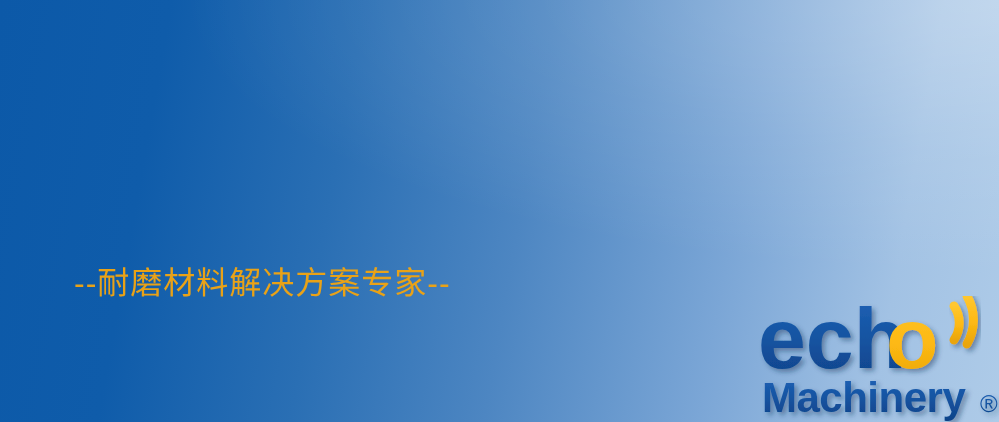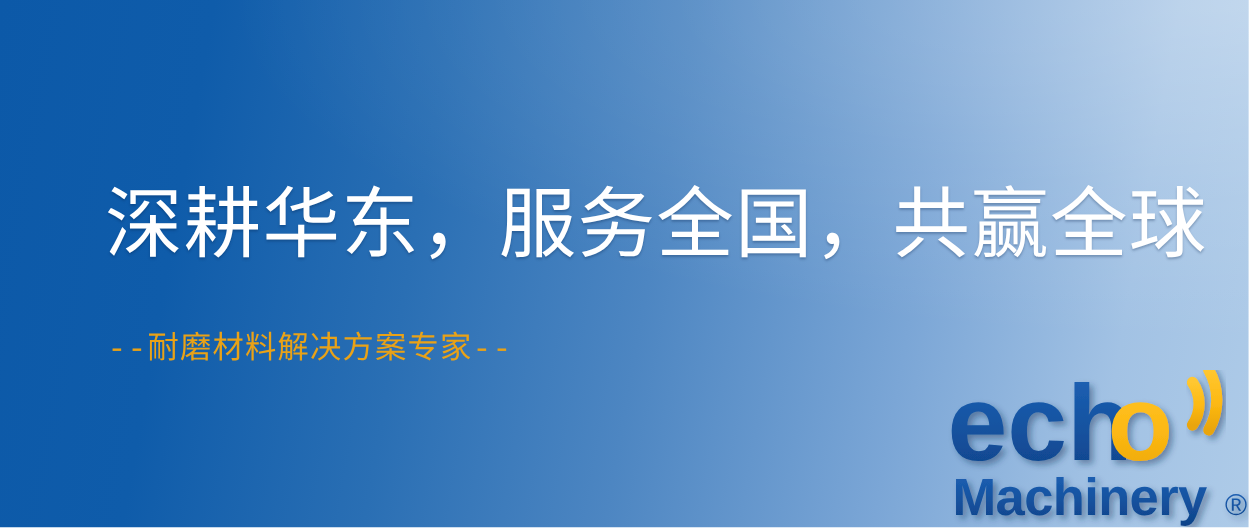--- a/index.html
+++ b/index.html
@@ -88,7 +88,6 @@
 
   <div class="sheen"></div>
 
-  <h1 class="headline">深耕华东，服务全国，共赢全球</h1>
 
   <p class="subtitle">--耐磨材料解决方案专家--</p>
 

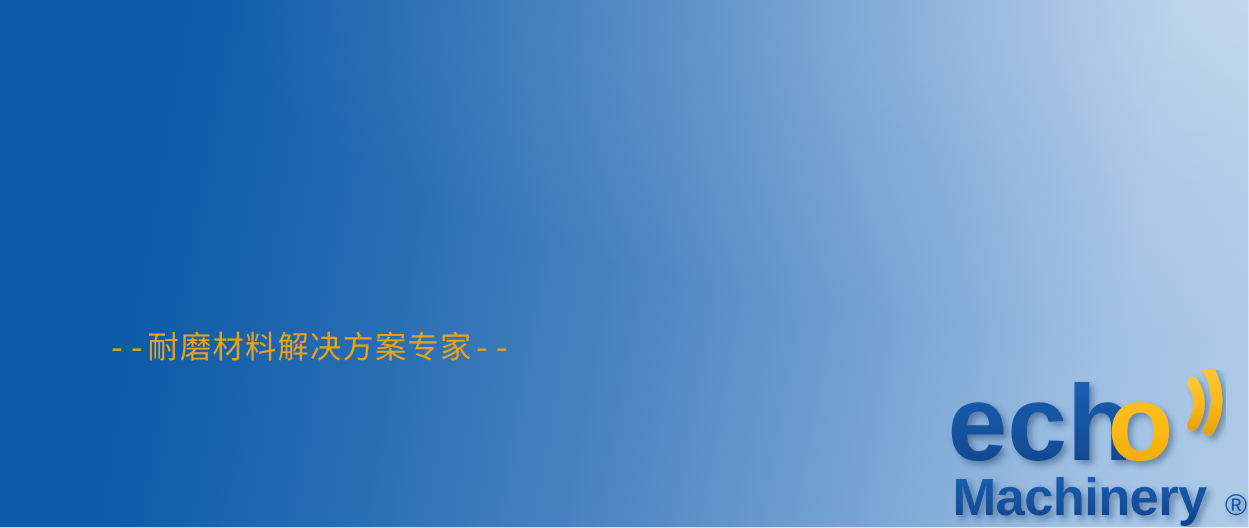--- a/index.html
+++ b/index.html
@@ -58,11 +58,11 @@
   
   .subtitle {
     position: absolute;
-    left: 86px;
+    left: 74px;
     top: 266px;
     margin: 0;
-    font-family: Liberation Mono, monospace;
-    font-size: 25px;
+    font-family: Liberation Sans, sans-serif;
+    font-size: 32px;
     line-height: 1.1;
     font-weight: 400;
     color: #e9a217;

